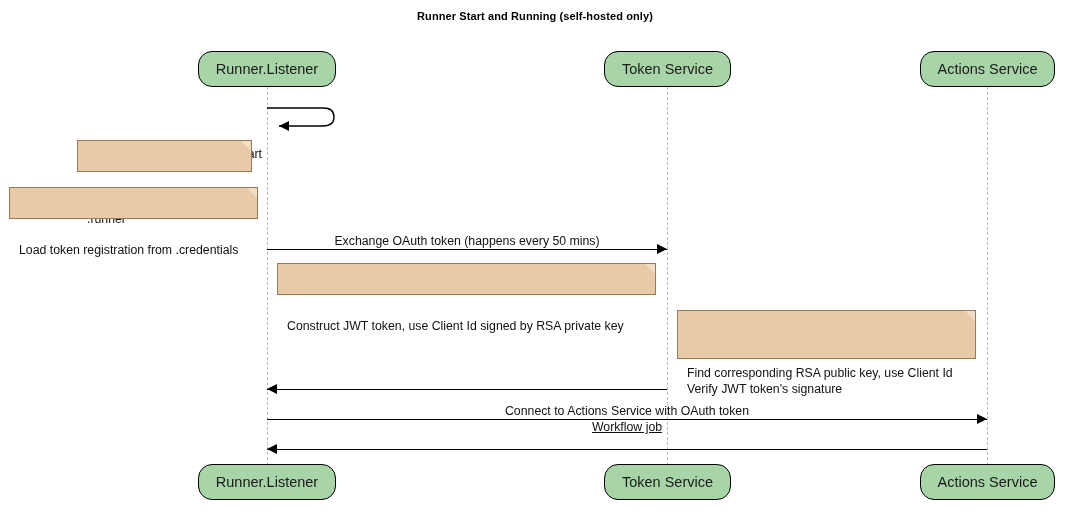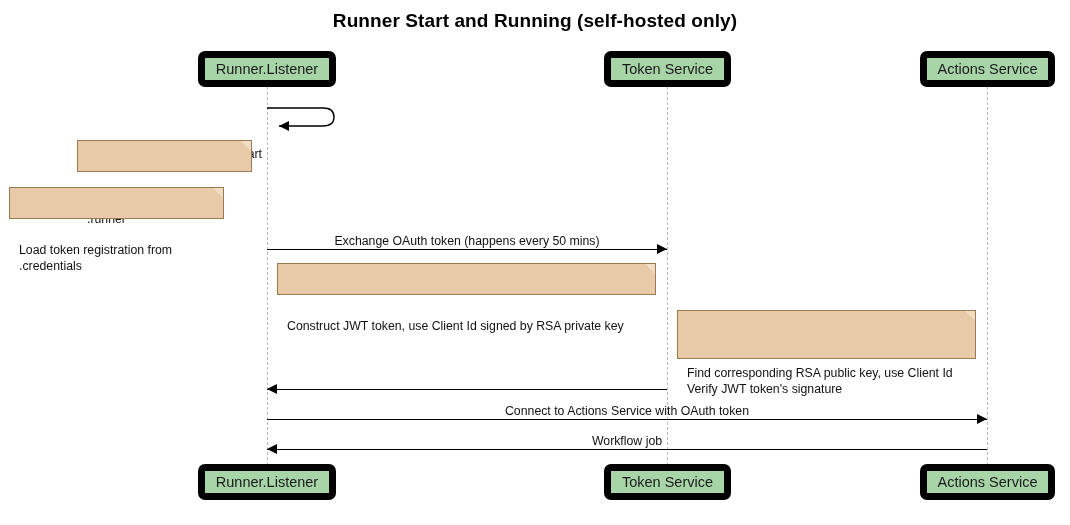--- a/index.html
+++ b/index.html
@@ -14,7 +14,7 @@
   .diagram-title{
     position:absolute;left:0;top:10px;width:1070px;
     text-align:center;
-    font-size:19px;font-weight:bold;color:#000;
+    font-size:11px;font-weight:bold;color:#000;
     letter-spacing:0.1px;
   }
 

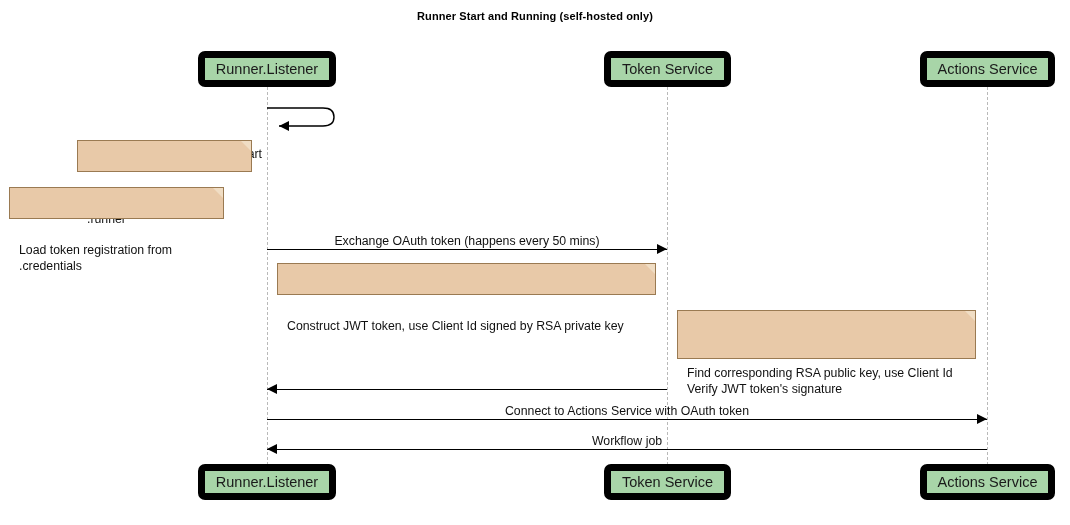--- a/index.html
+++ b/index.html
@@ -22,8 +22,8 @@
   .participant{
     position:absolute;
     background:#a8d5a8;
-    border:7px solid #000000;
-    border-radius:7px;
+    border:1px solid #000000;
+    border-radius:14px;
     box-sizing:border-box;
     display:flex;align-items:center;justify-content:center;
     font-size:14.5px;color:#1a1a1a;

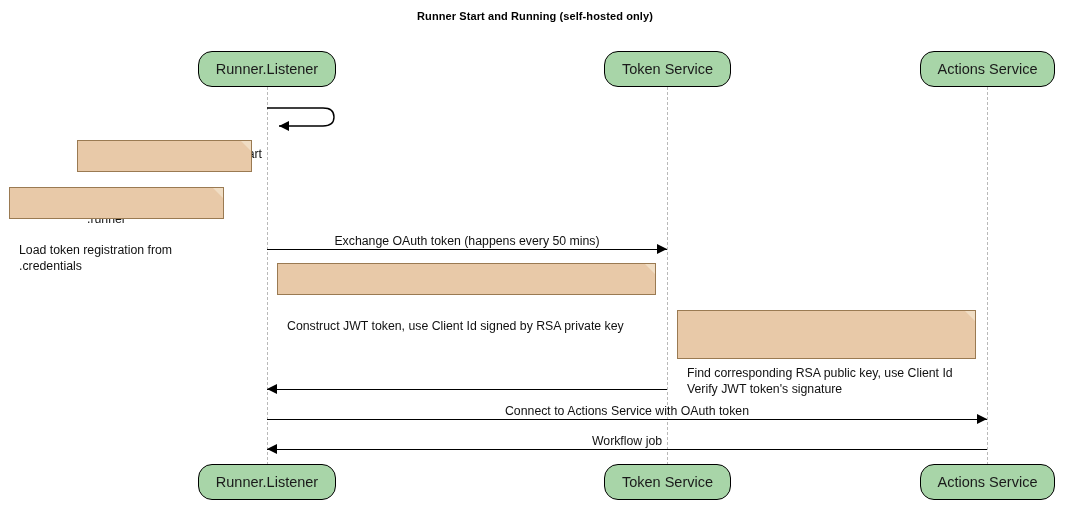--- a/index.html
+++ b/index.html
@@ -149,7 +149,7 @@
     <span>Load config info from .runner</span>
   </div>
 
-  <div class="note" style="left:9px;top:187px;width:215px;height:32px;">
+  <div class="note" style="left:9px;top:187px;width:249px;height:32px;">
     <span class="fold-edge"></span>
     <span class="fold"></span>
     <span>Load token registration from .credentials</span>

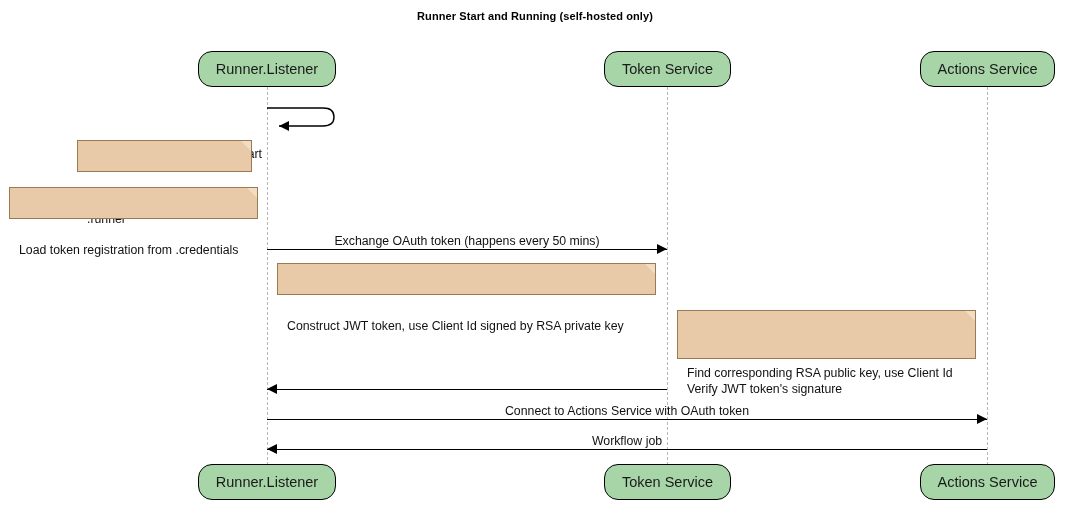--- a/index.html
+++ b/index.html
@@ -141,7 +141,7 @@
 
   <div class="msg-line" style="left:267px;top:449px;width:720px;"></div>
   <div class="arrow-l" style="left:267px;top:444px;"></div>
-  <div class="msg-label" style="left:267px;top:434px;width:720px;">Workflow job</div>
+  <div class="msg-label" style="left:267px;top:420px;width:720px;text-decoration:underline;">Workflow job</div>
 
   <div class="note" style="left:77px;top:140px;width:175px;height:32px;">
     <span class="fold-edge"></span>

